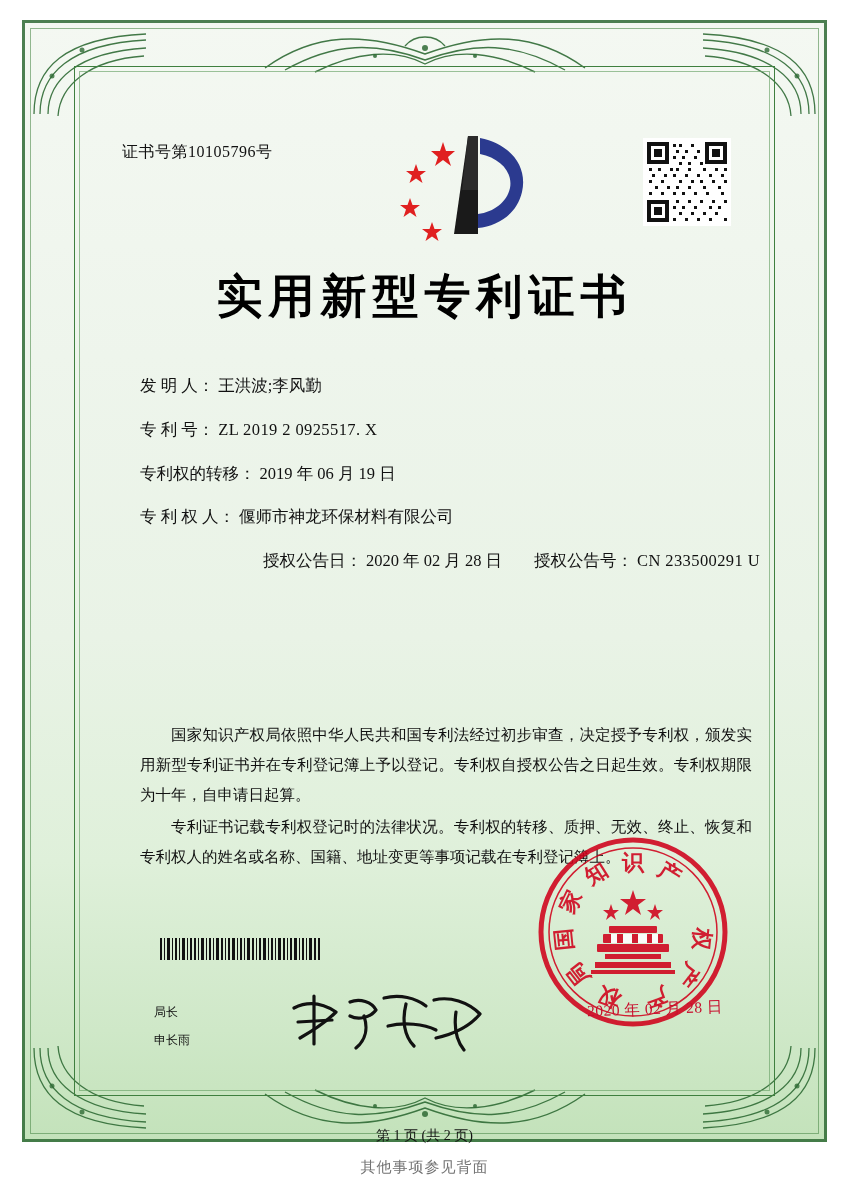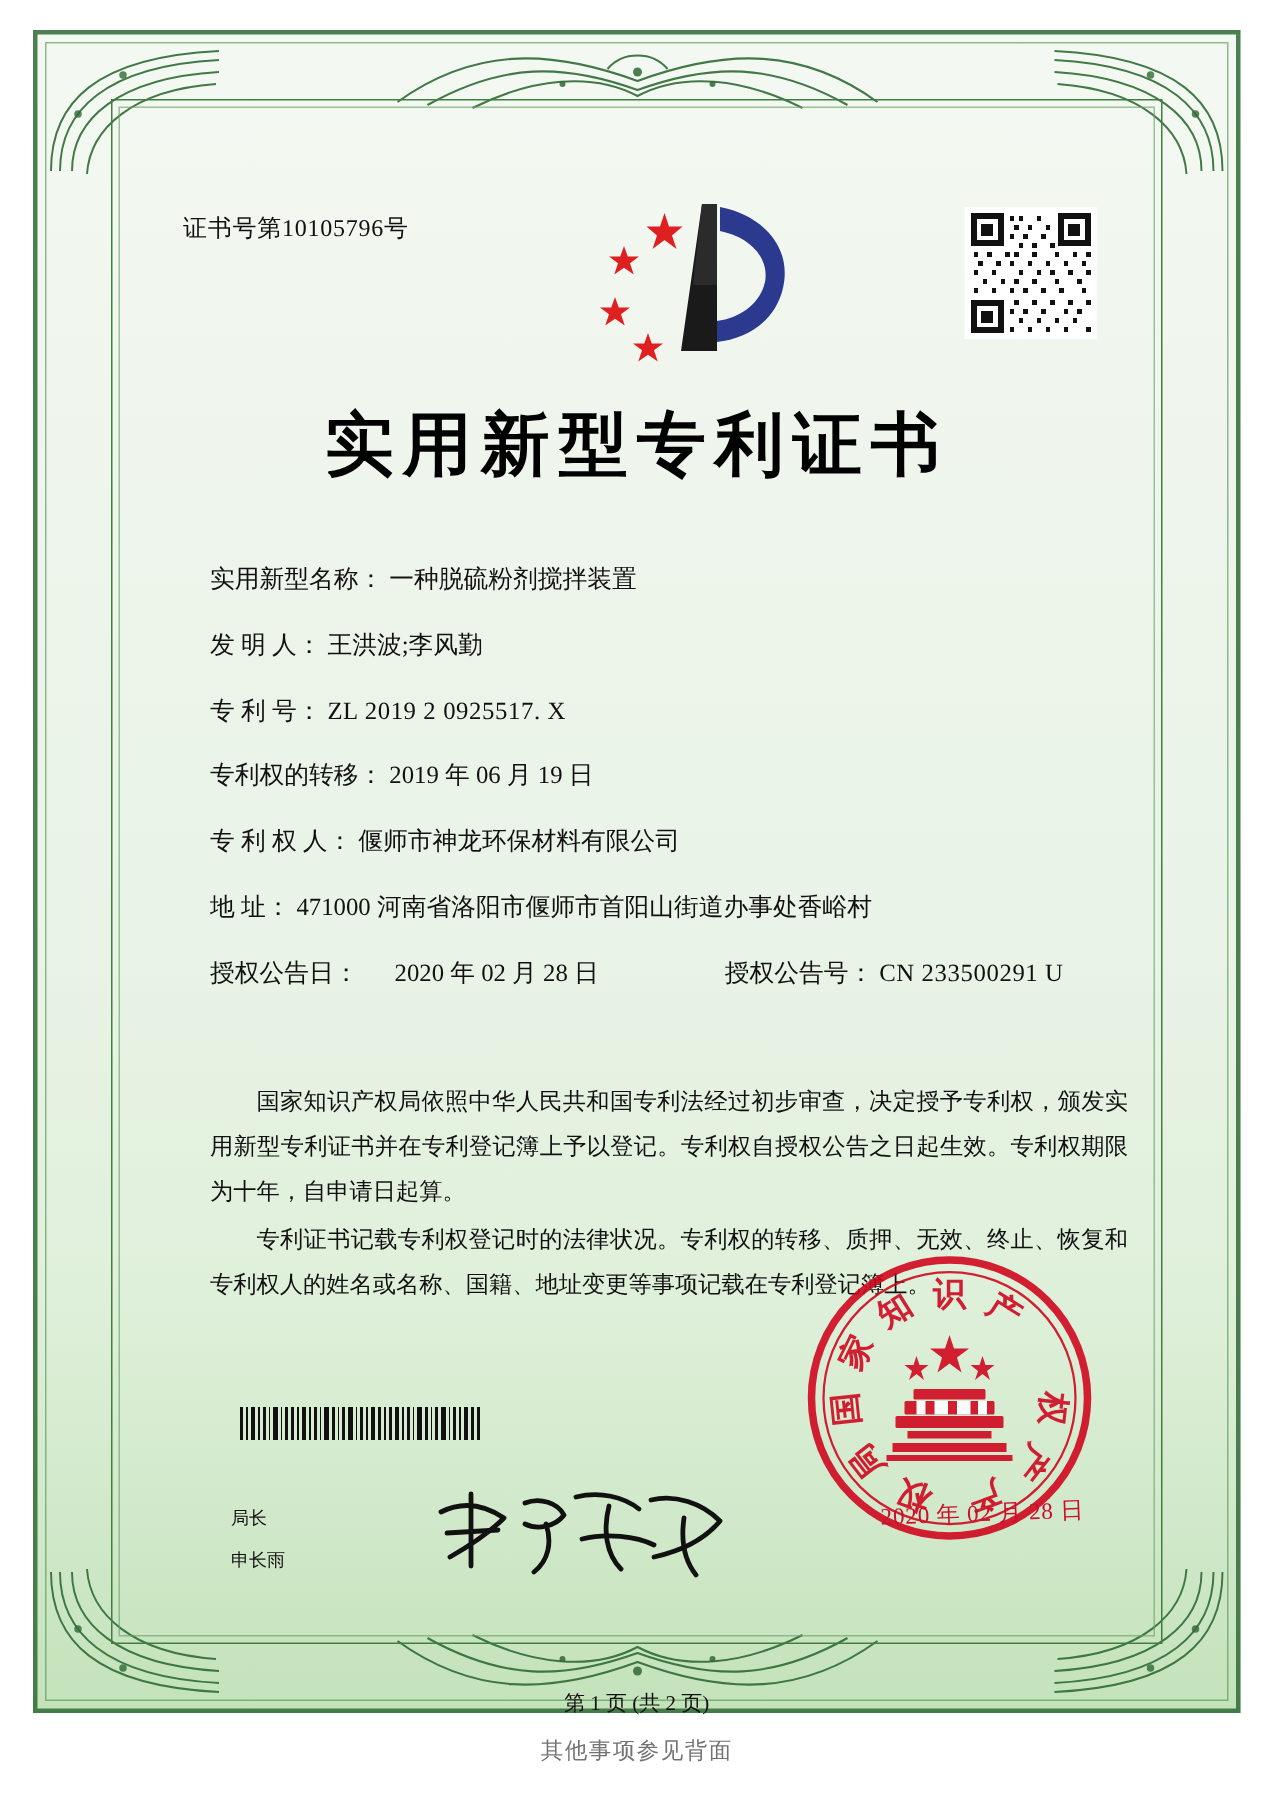--- a/index.html
+++ b/index.html
@@ -476,10 +476,6 @@
 
     <div class="fields">
       <div class="row">
-        <span class="lab">实用新型名称：</span>
-        <span class="val">一种脱硫粉剂搅拌装置</span>
-      </div>
-      <div class="row">
         <span class="lab">发 明 人：</span>
         <span class="val">王洪波;李风勤</span>
       </div>

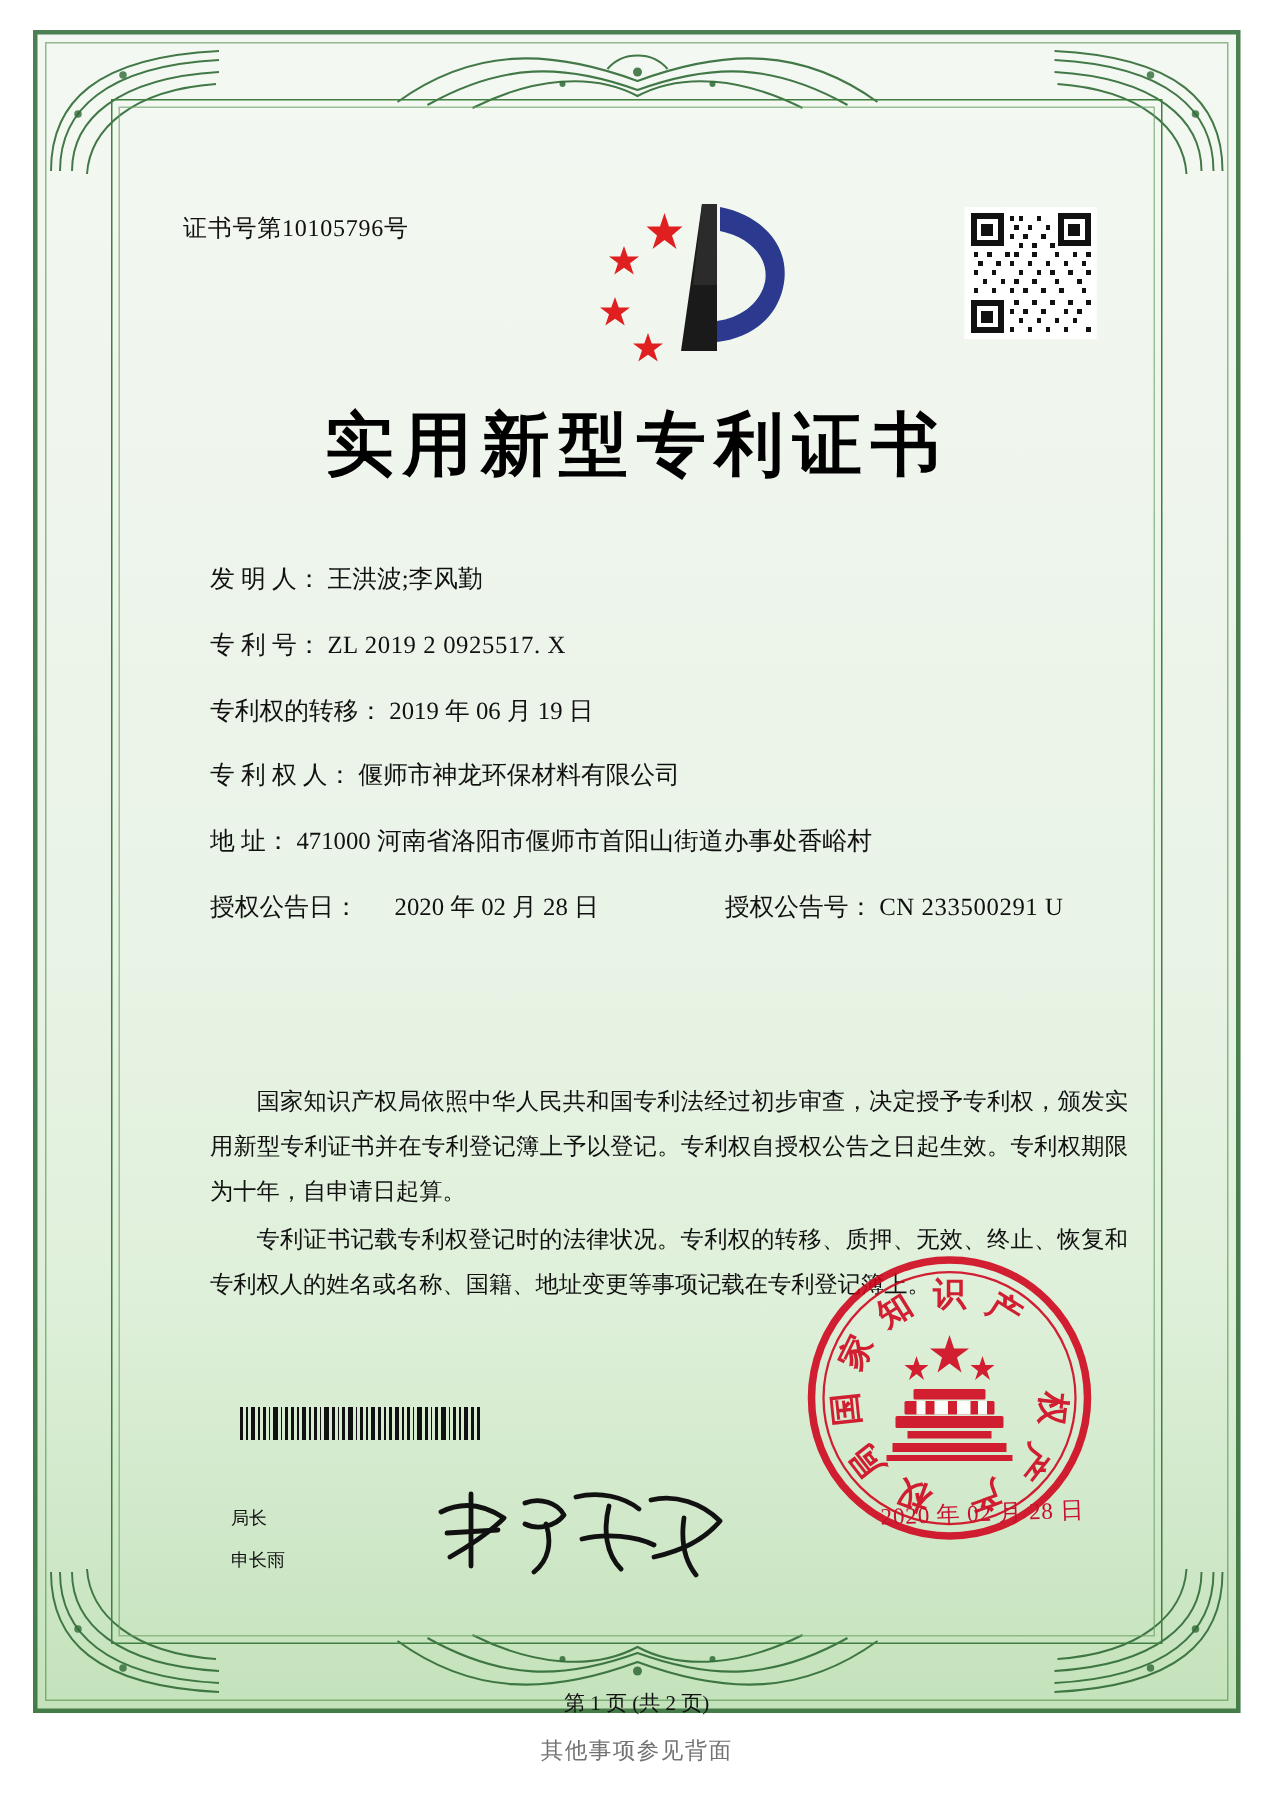--- a/index.html
+++ b/index.html
@@ -491,10 +491,6 @@
         <span class="lab">专 利 权 人：</span>
         <span class="val">偃师市神龙环保材料有限公司</span>
       </div>
-      <div class="row">
-        <span class="lab">地 址：</span>
-        <span class="val">471000 河南省洛阳市偃师市首阳山街道办事处香峪村</span>
-      </div>
       <div class="row two">
         <span class="lab">授权公告日：</span>
         <span class="val" style="flex:0 0 auto">2020 年 02 月 28 日</span>

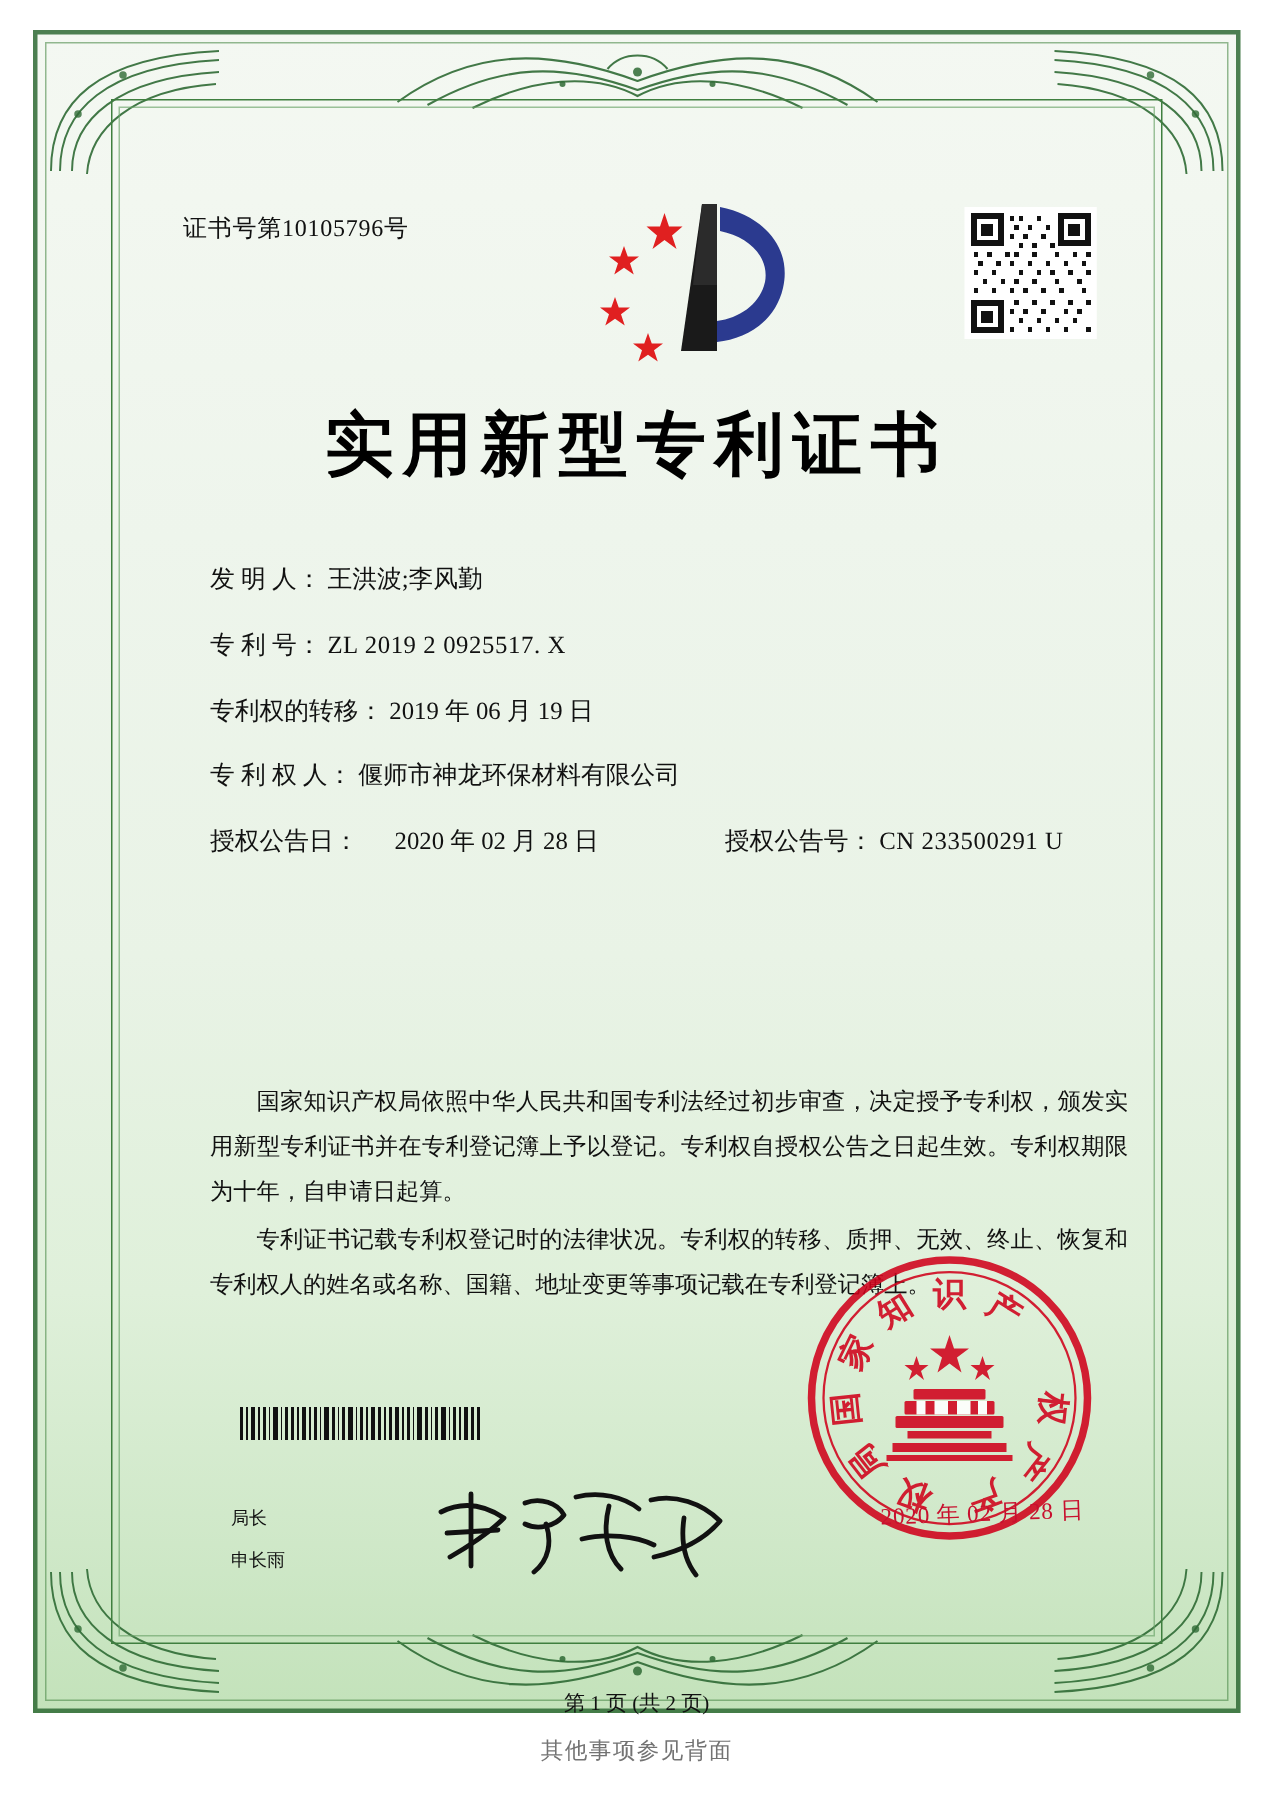--- a/index.html
+++ b/index.html
@@ -177,8 +177,7 @@
 
   
   .row.two {
-    justify-content: flex-start;
-    gap: 20px;
+    justify-content: flex-end;
   }
   .row.two .col2 {
     margin-left: 64px;

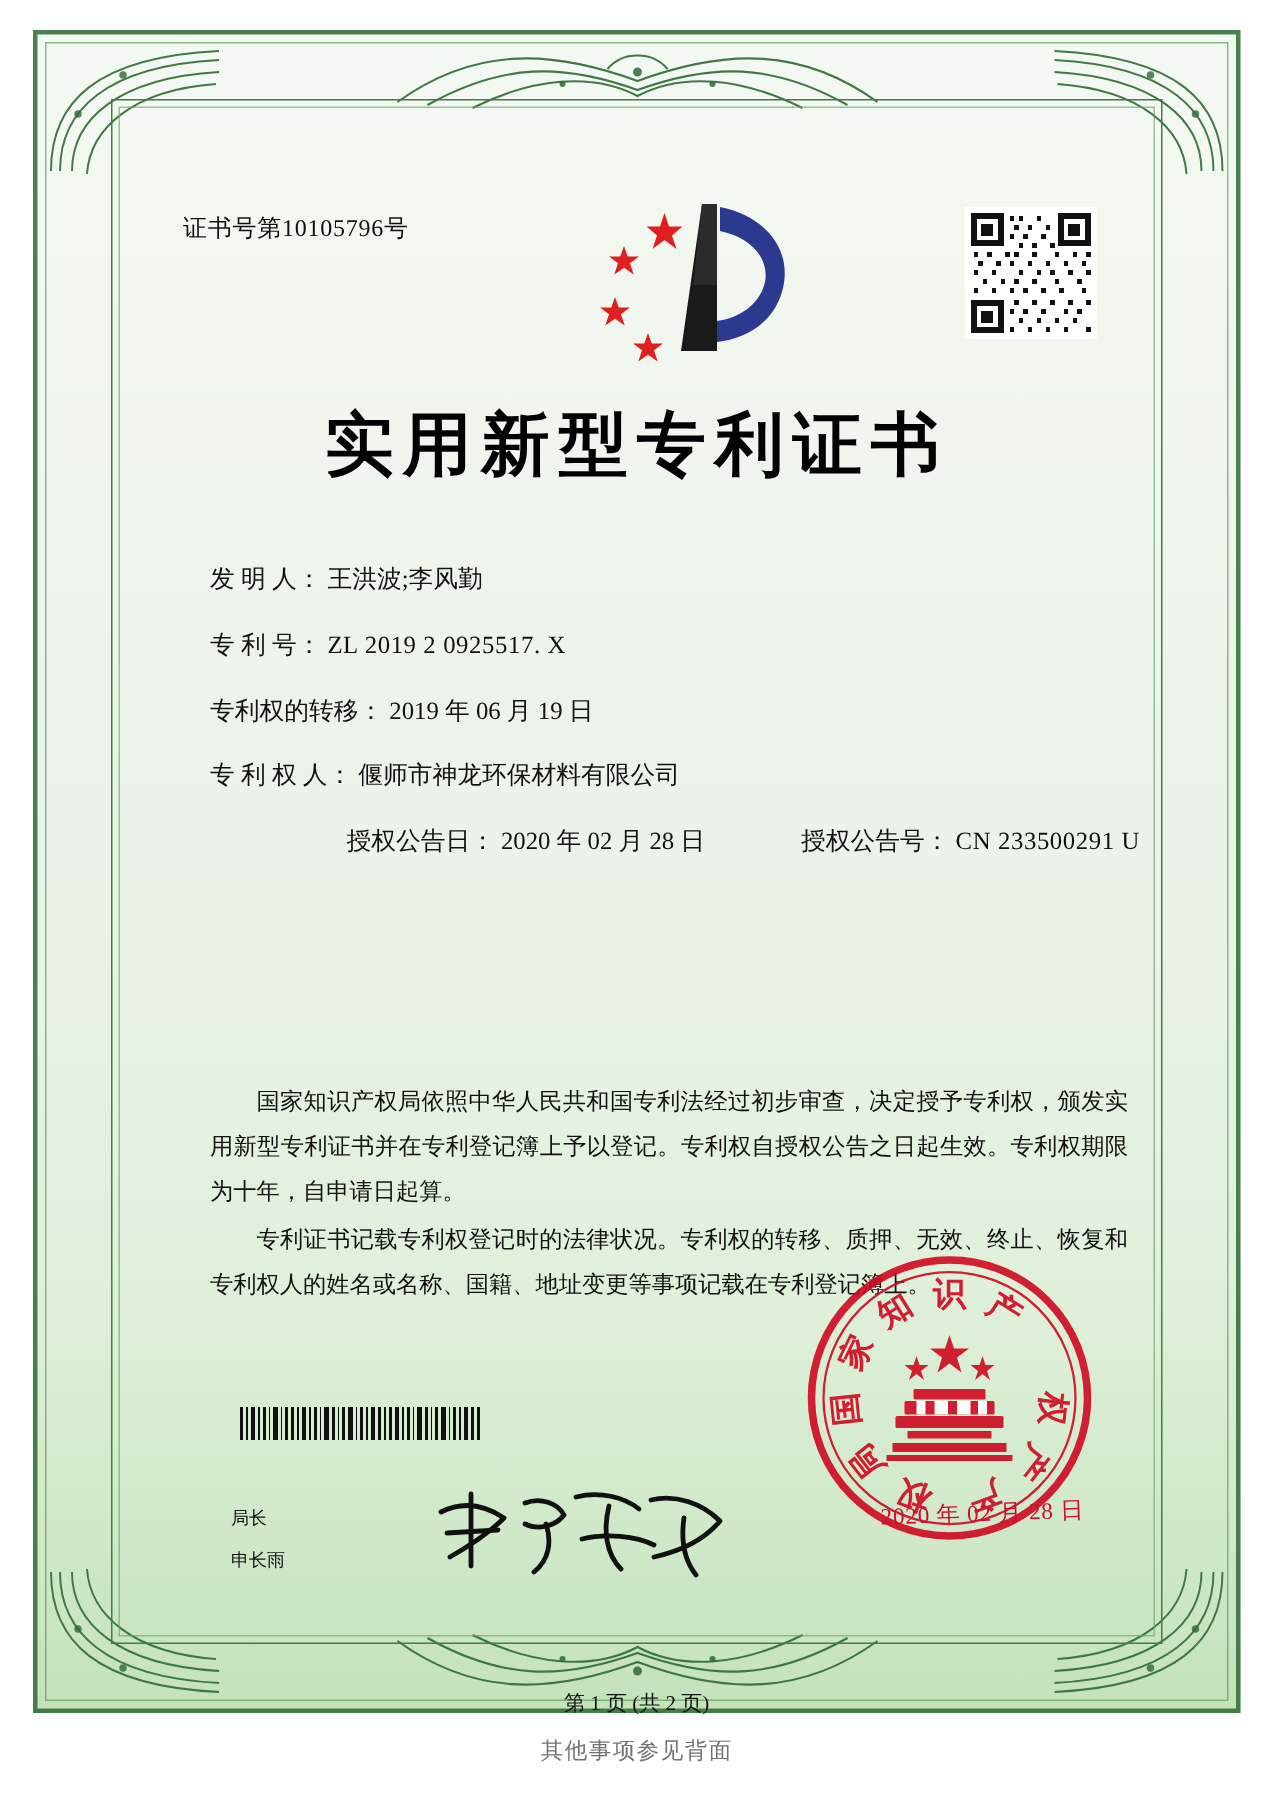--- a/index.html
+++ b/index.html
@@ -180,7 +180,7 @@
     justify-content: flex-end;
   }
   .row.two .col2 {
-    margin-left: 64px;
+    margin-left: 32px;
     display: flex;
     align-items: baseline;
     white-space: pre;

